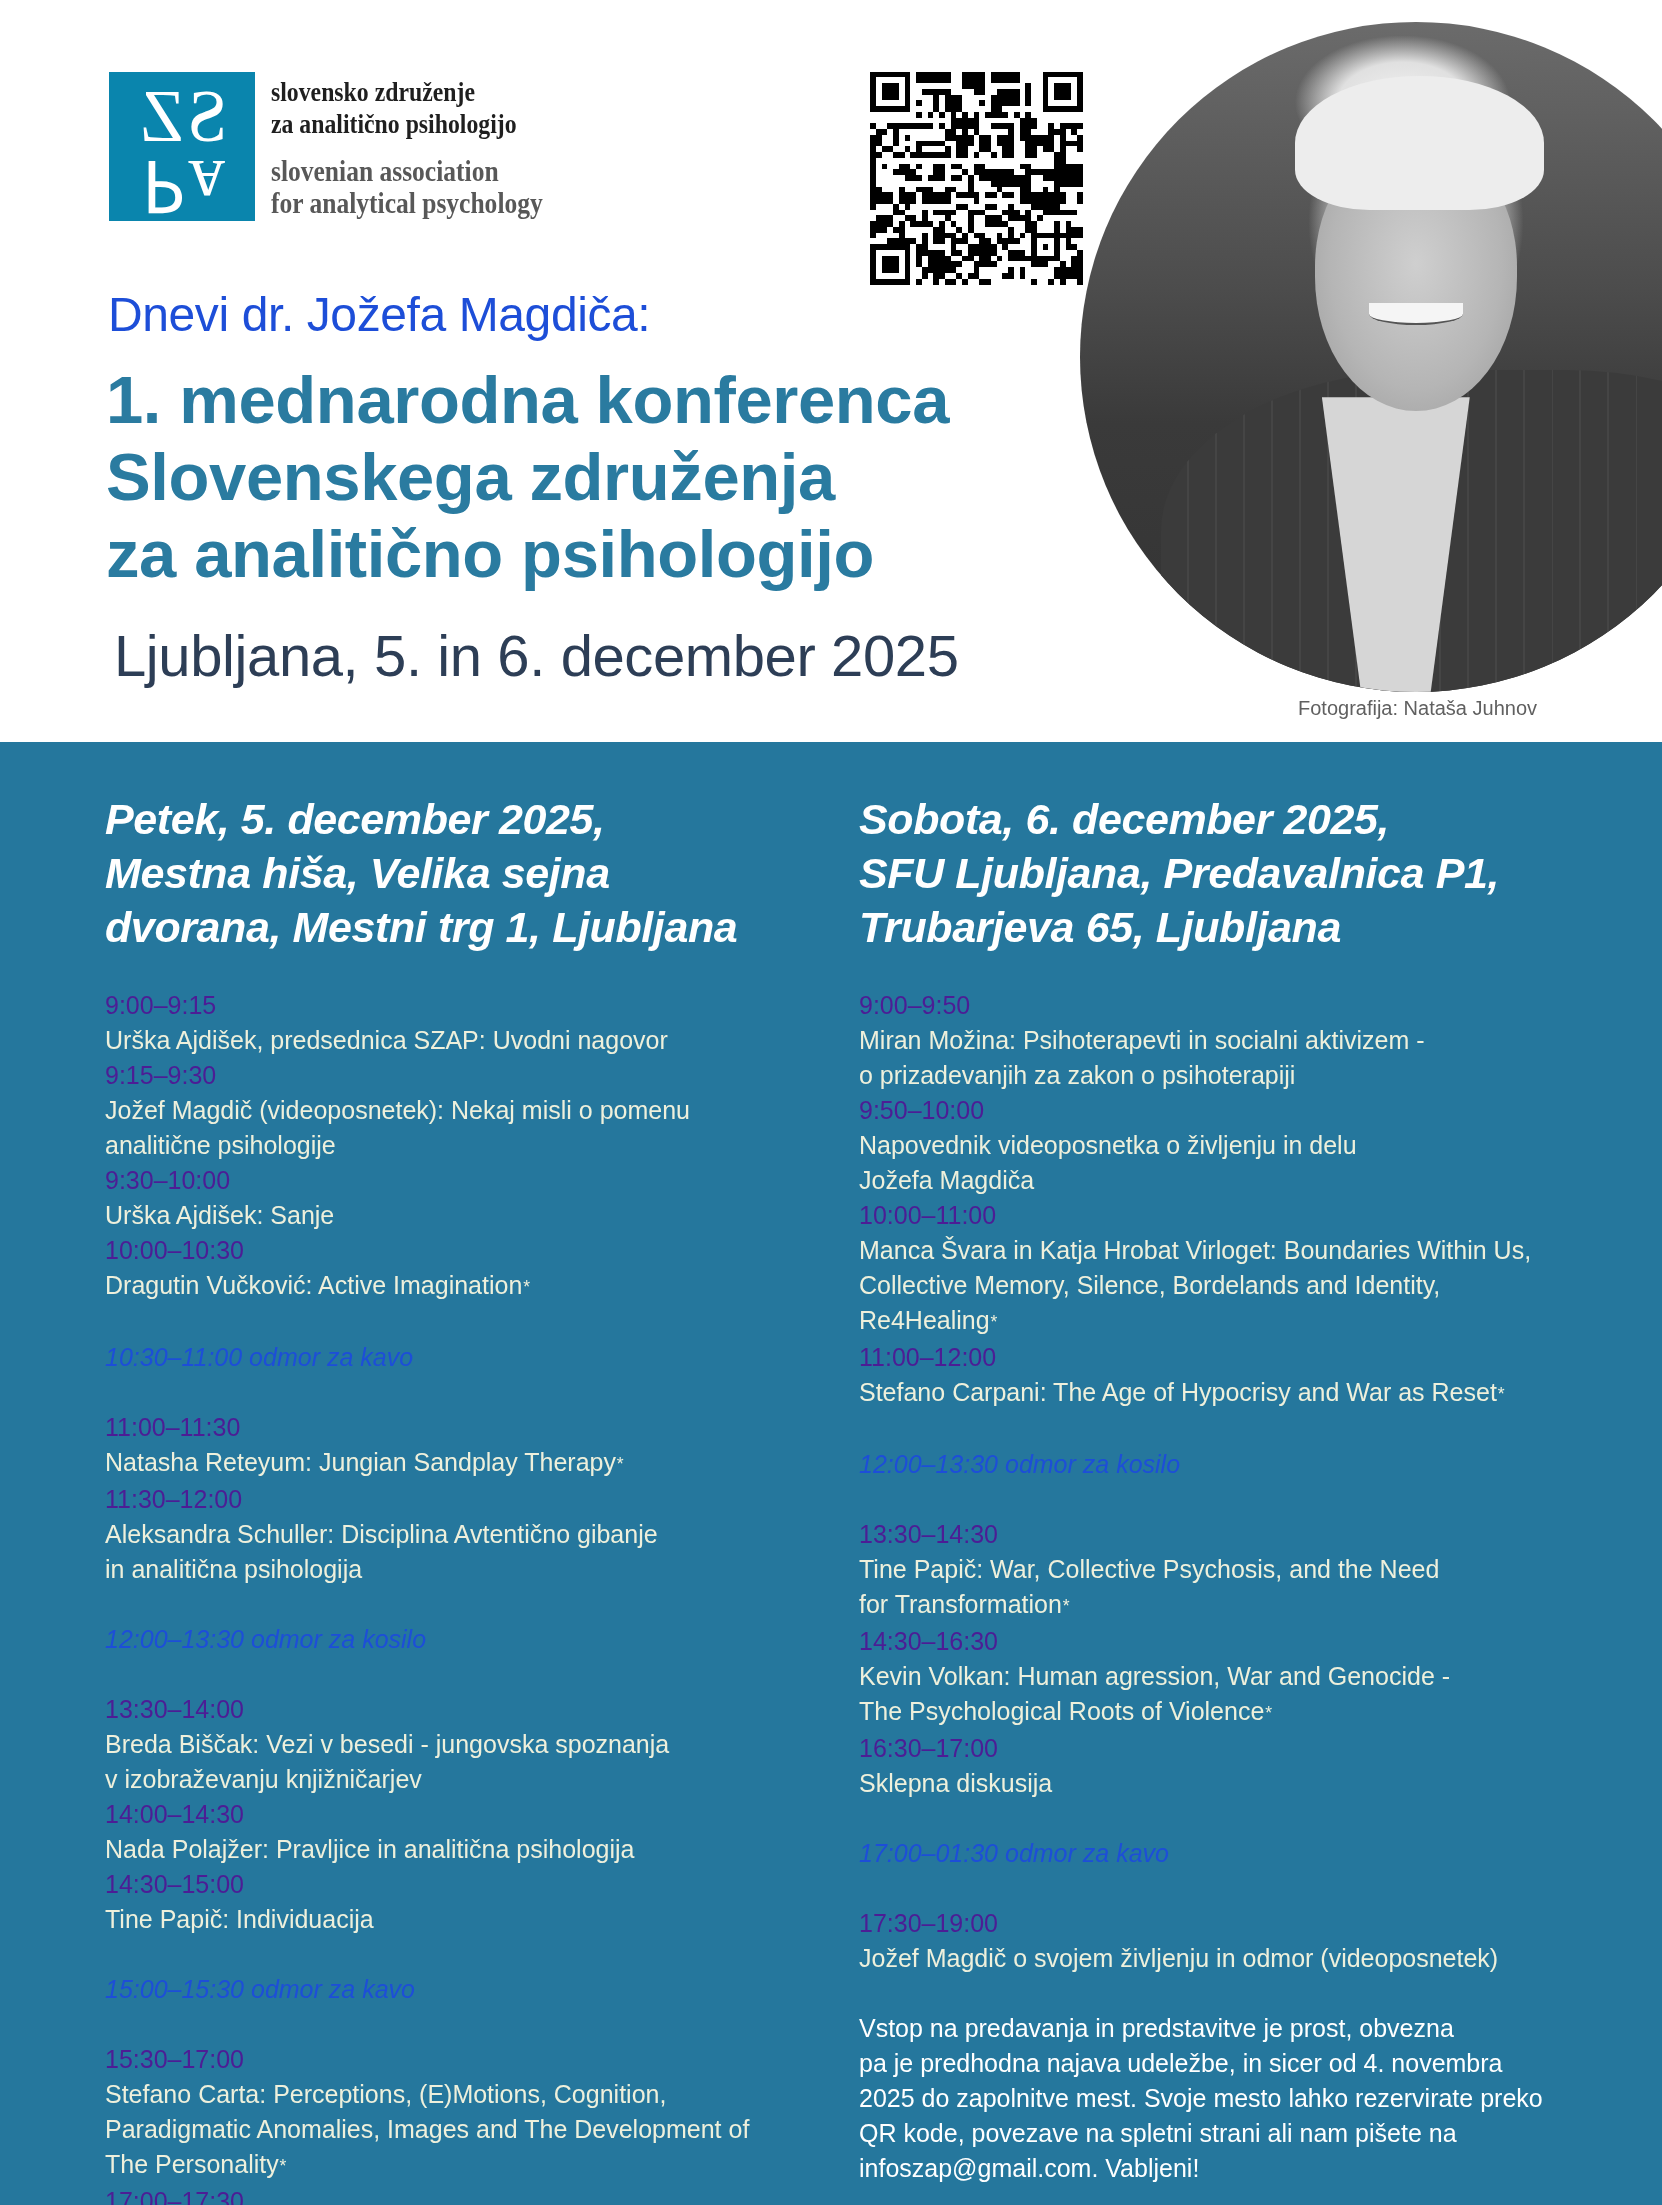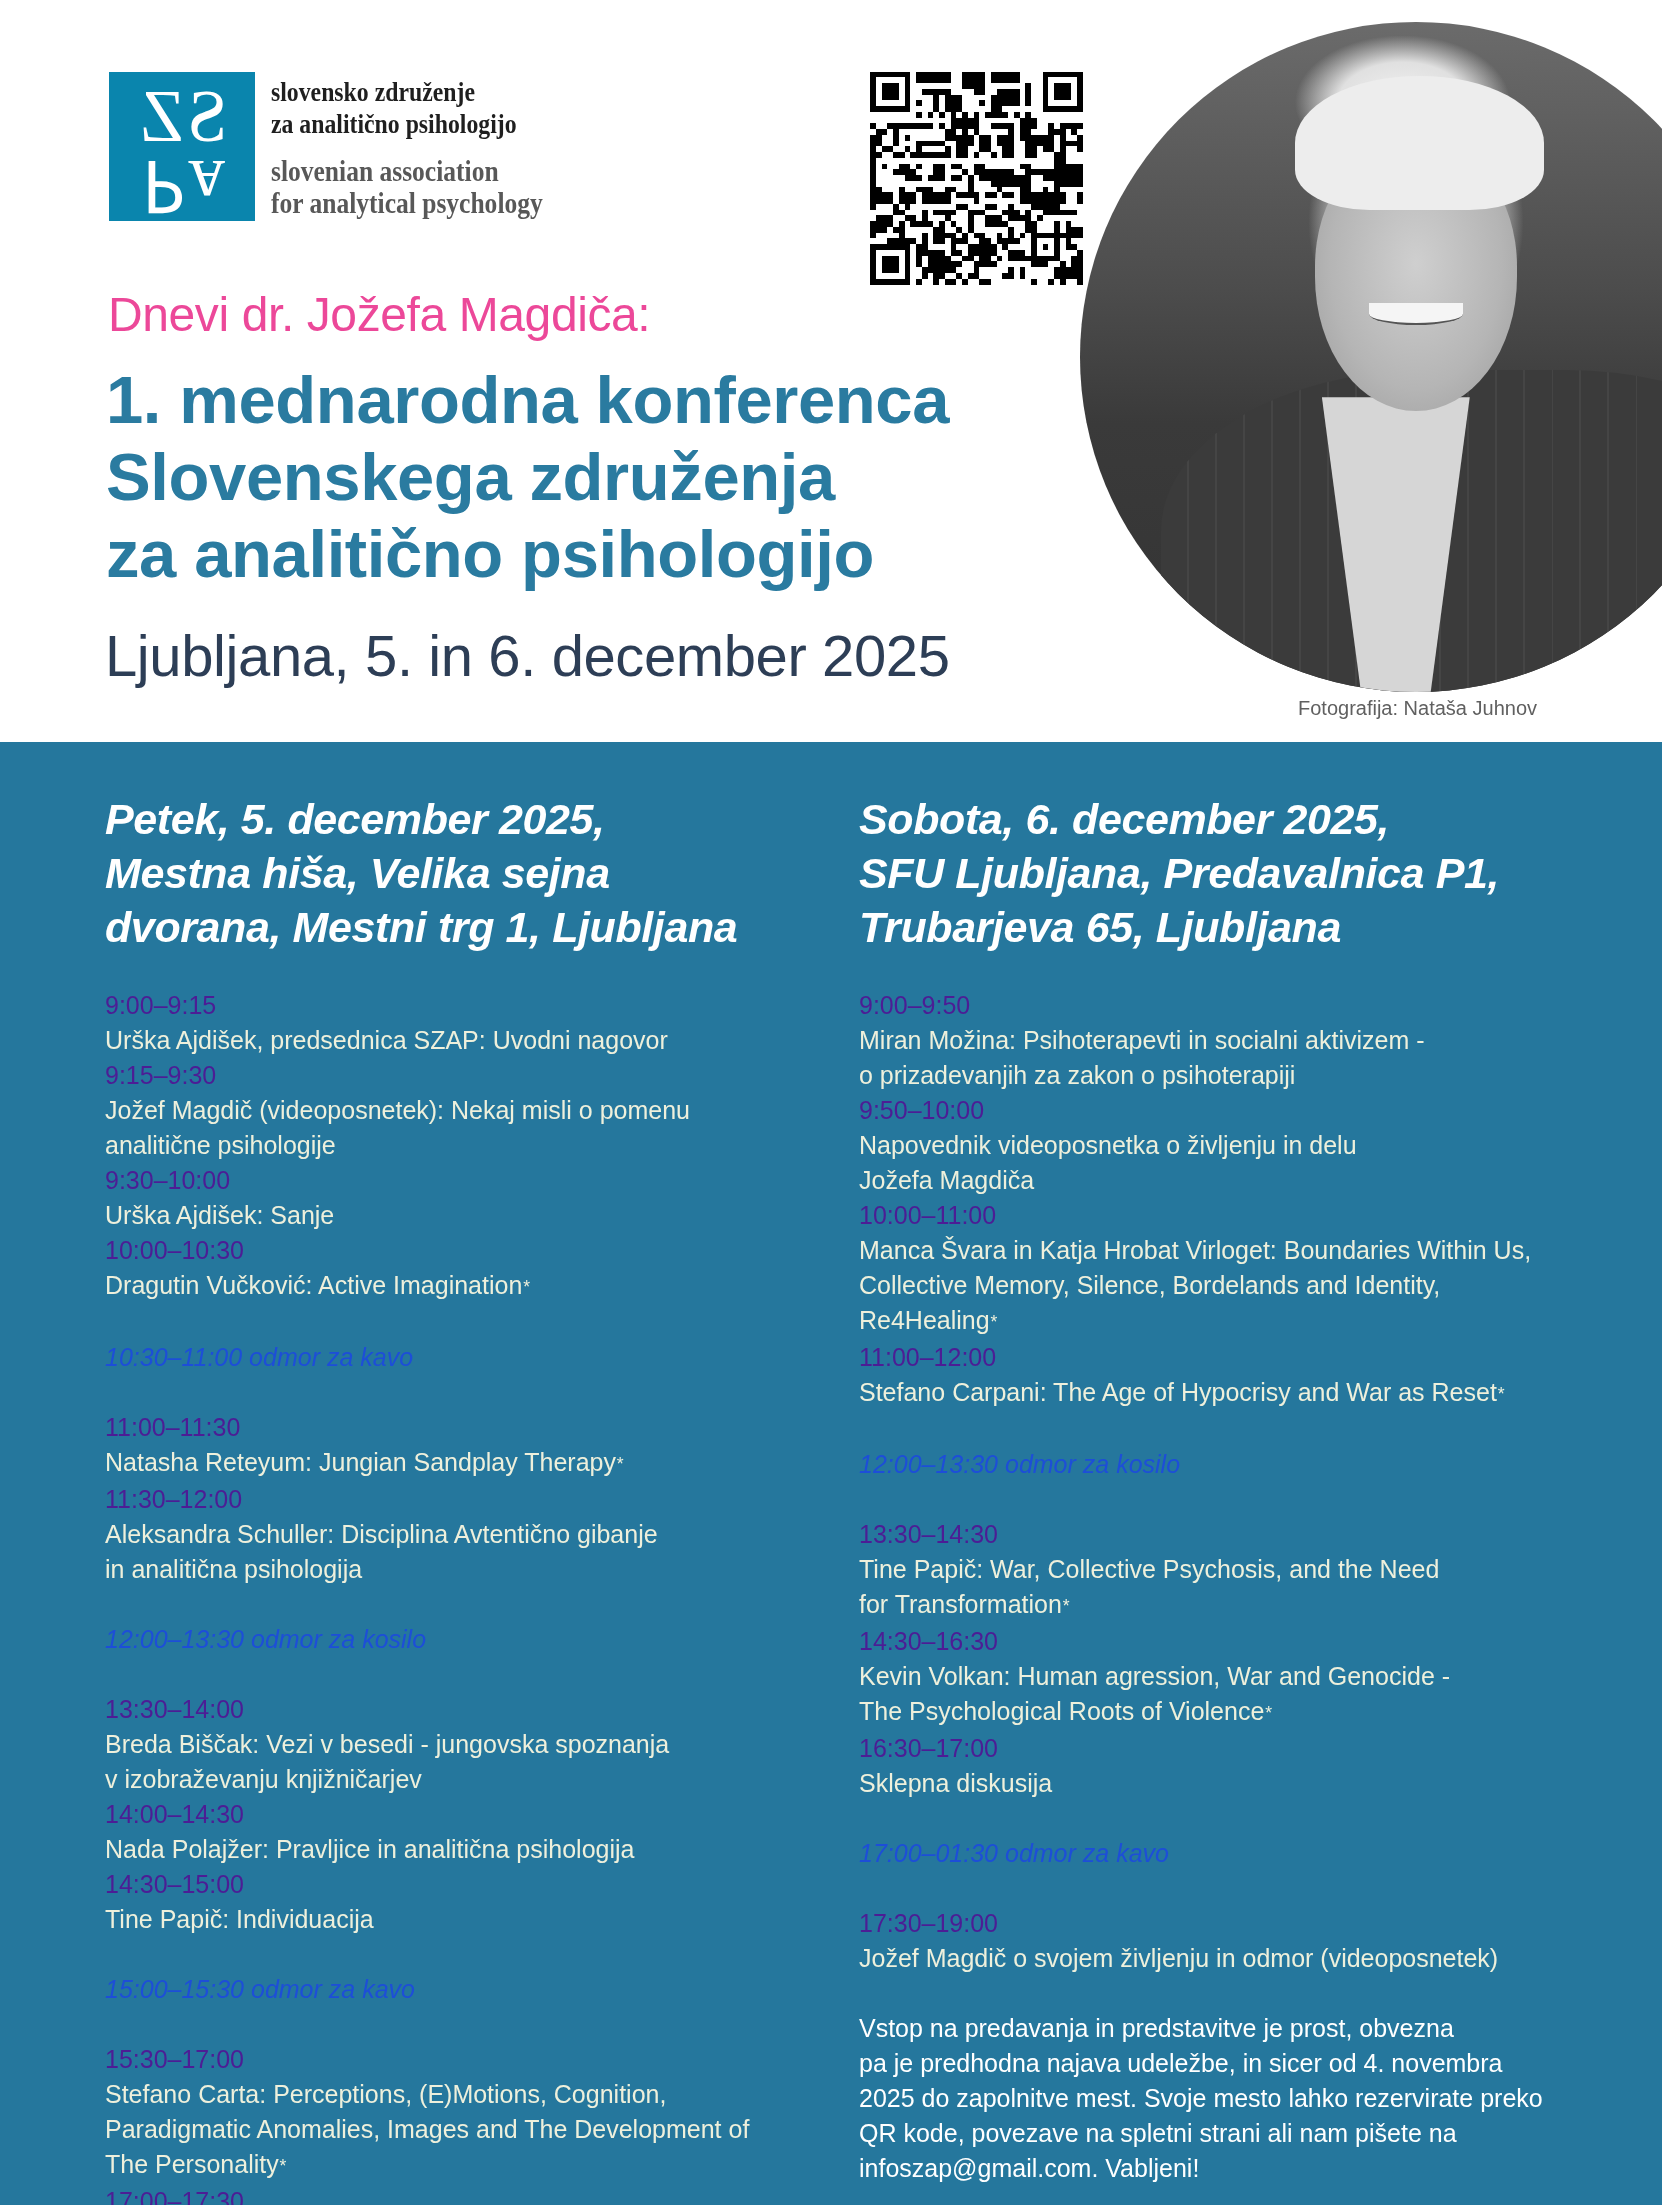--- a/index.html
+++ b/index.html
@@ -68,7 +68,7 @@
   }
 
   
-  .subtitle { left:108px; top:287px; font-size:48px; color:#ec4899; white-space:nowrap; letter-spacing:-0.4px; }
+  .subtitle { left:108px; top:287px; font-size:48px; color:#1d4ed8; white-space:nowrap; letter-spacing:-0.4px; }
   .title-line {
     left:106px; font-size:67px; font-weight:bold; color:#2a7ba0; white-space:nowrap;
     letter-spacing:-0.4px; line-height:1;

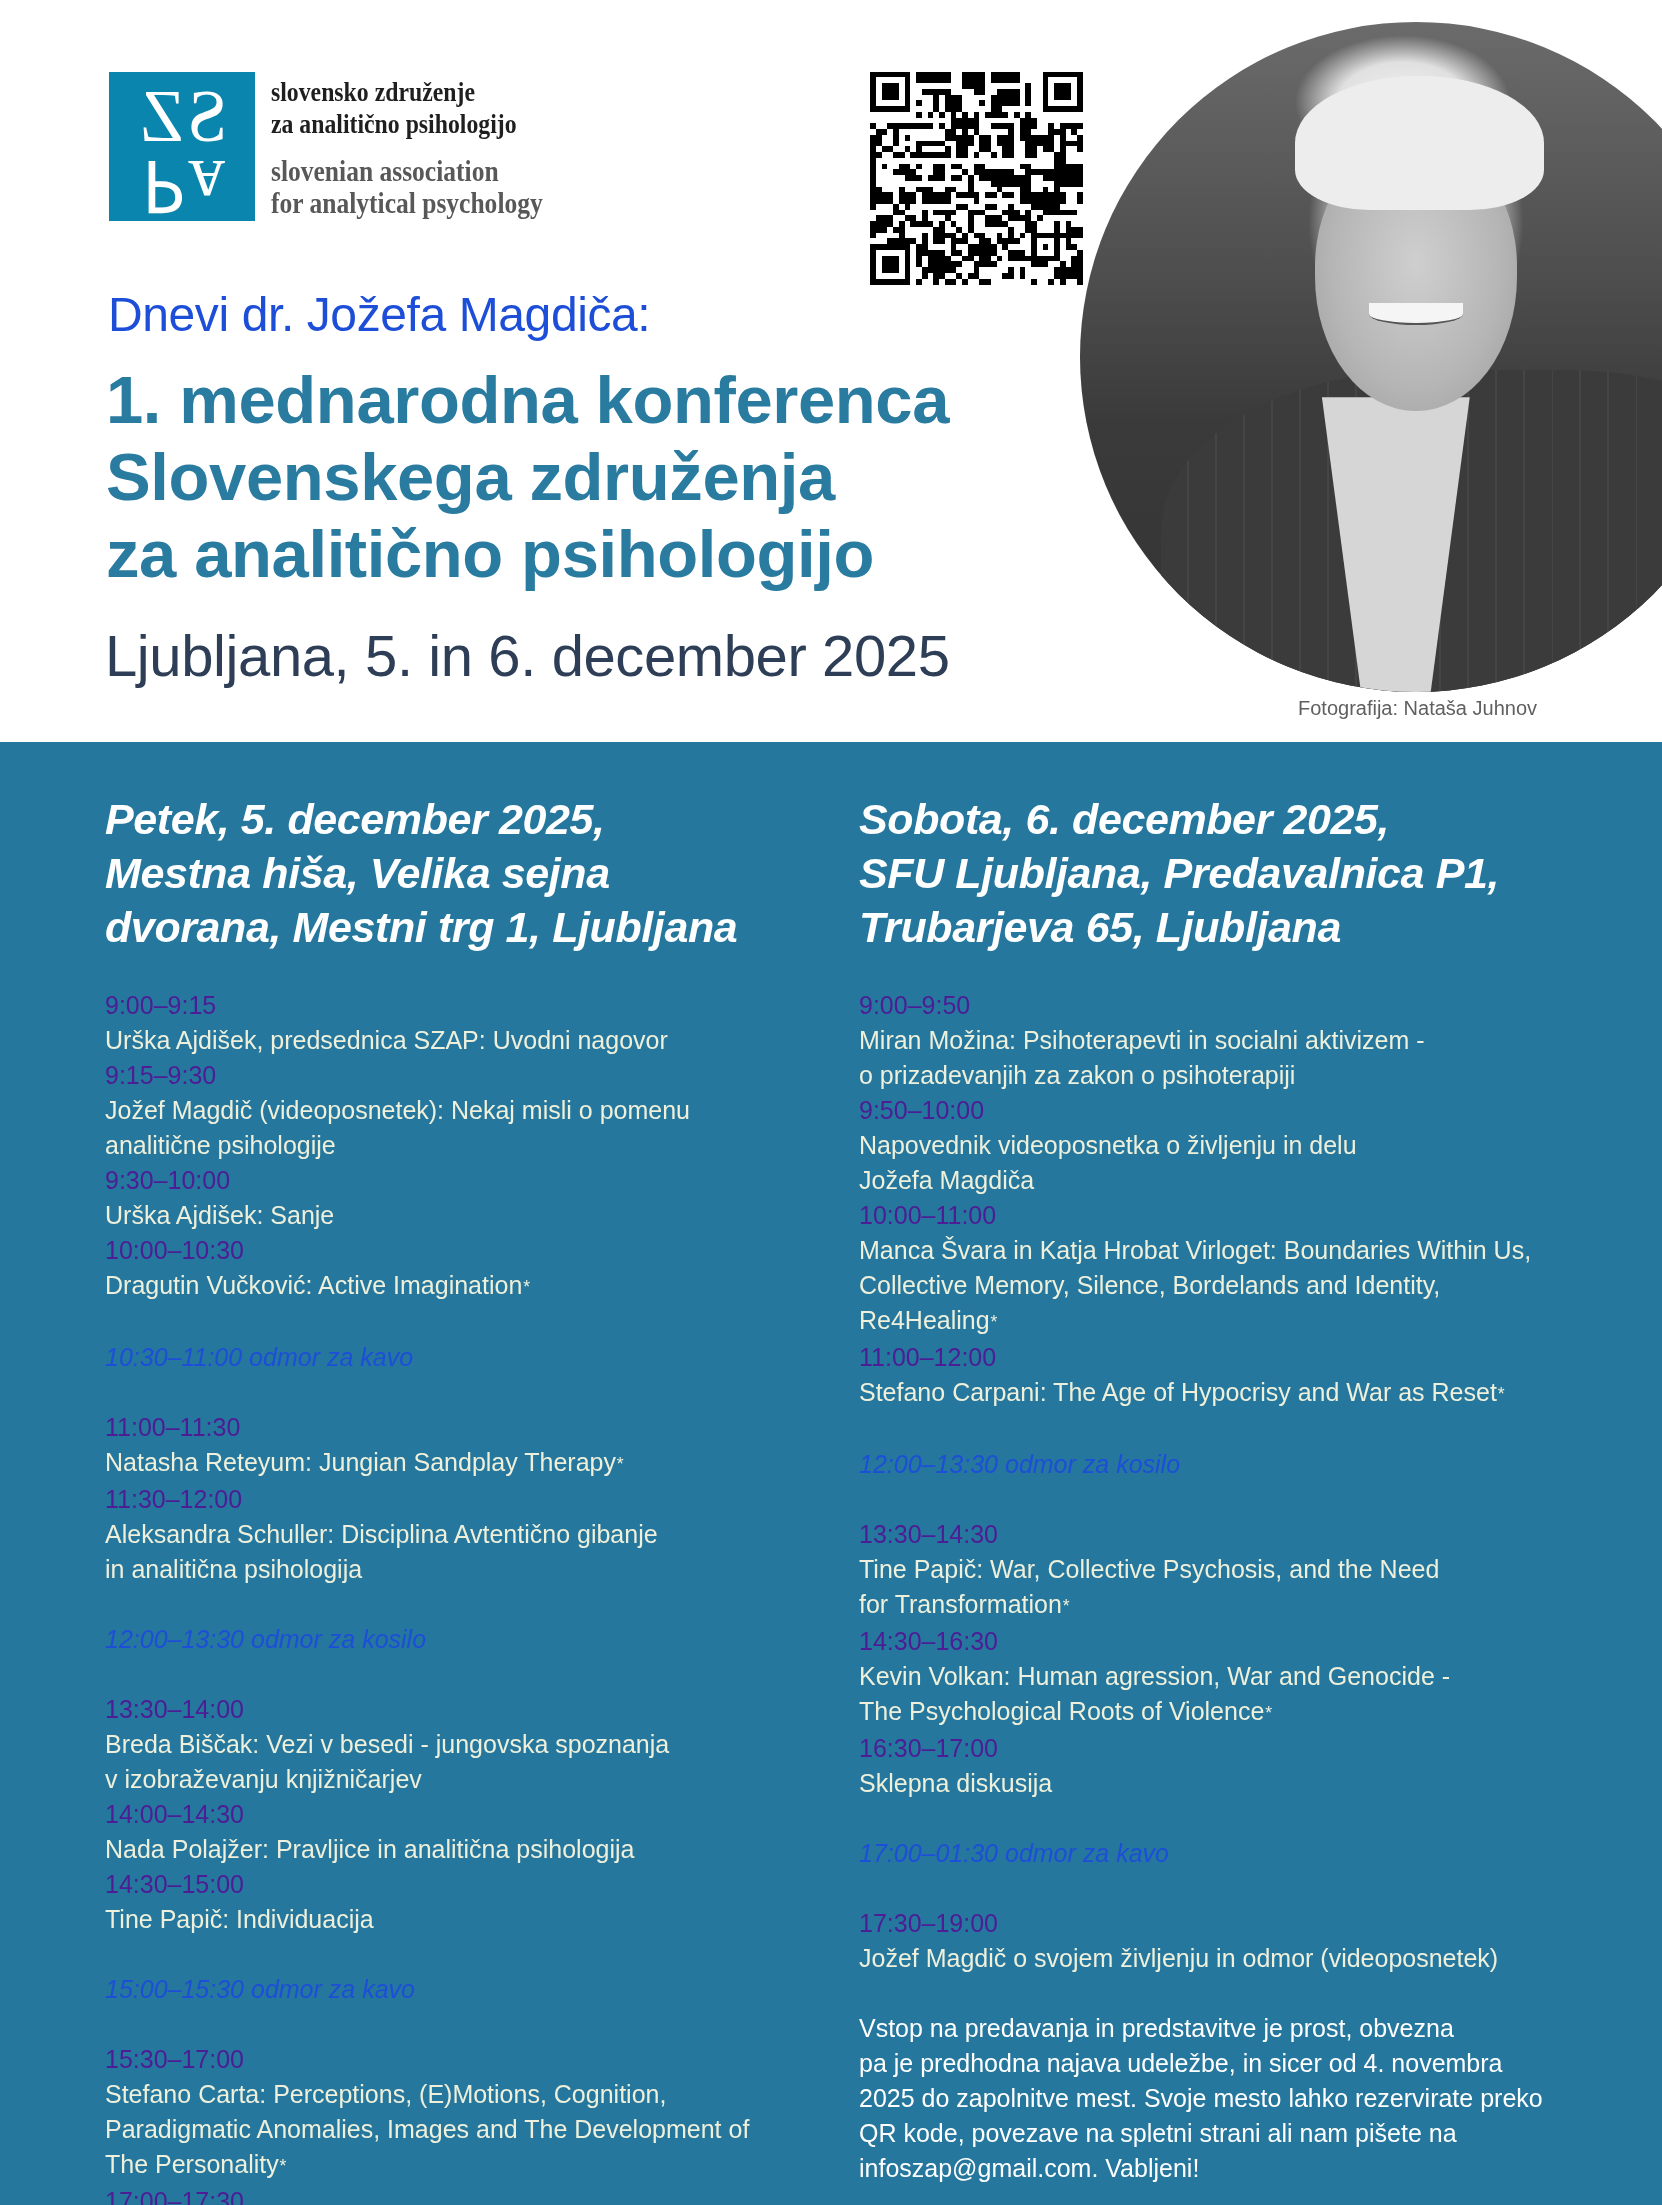--- a/index.html
+++ b/index.html
@@ -73,7 +73,7 @@
     left:106px; font-size:67px; font-weight:bold; color:#2a7ba0; white-space:nowrap;
     letter-spacing:-0.4px; line-height:1;
   }
-  .dateline { left:105px; top:622px; font-size:58px; color:#2d3e56; white-space:nowrap; letter-spacing:-0.4px; }
+  .dateline { left:114px; top:622px; font-size:58px; color:#2d3e56; white-space:nowrap; letter-spacing:-0.4px; }
 
   
   .band { left:0; top:742px; width:1663px; height:1553px; background:#25779d; }

